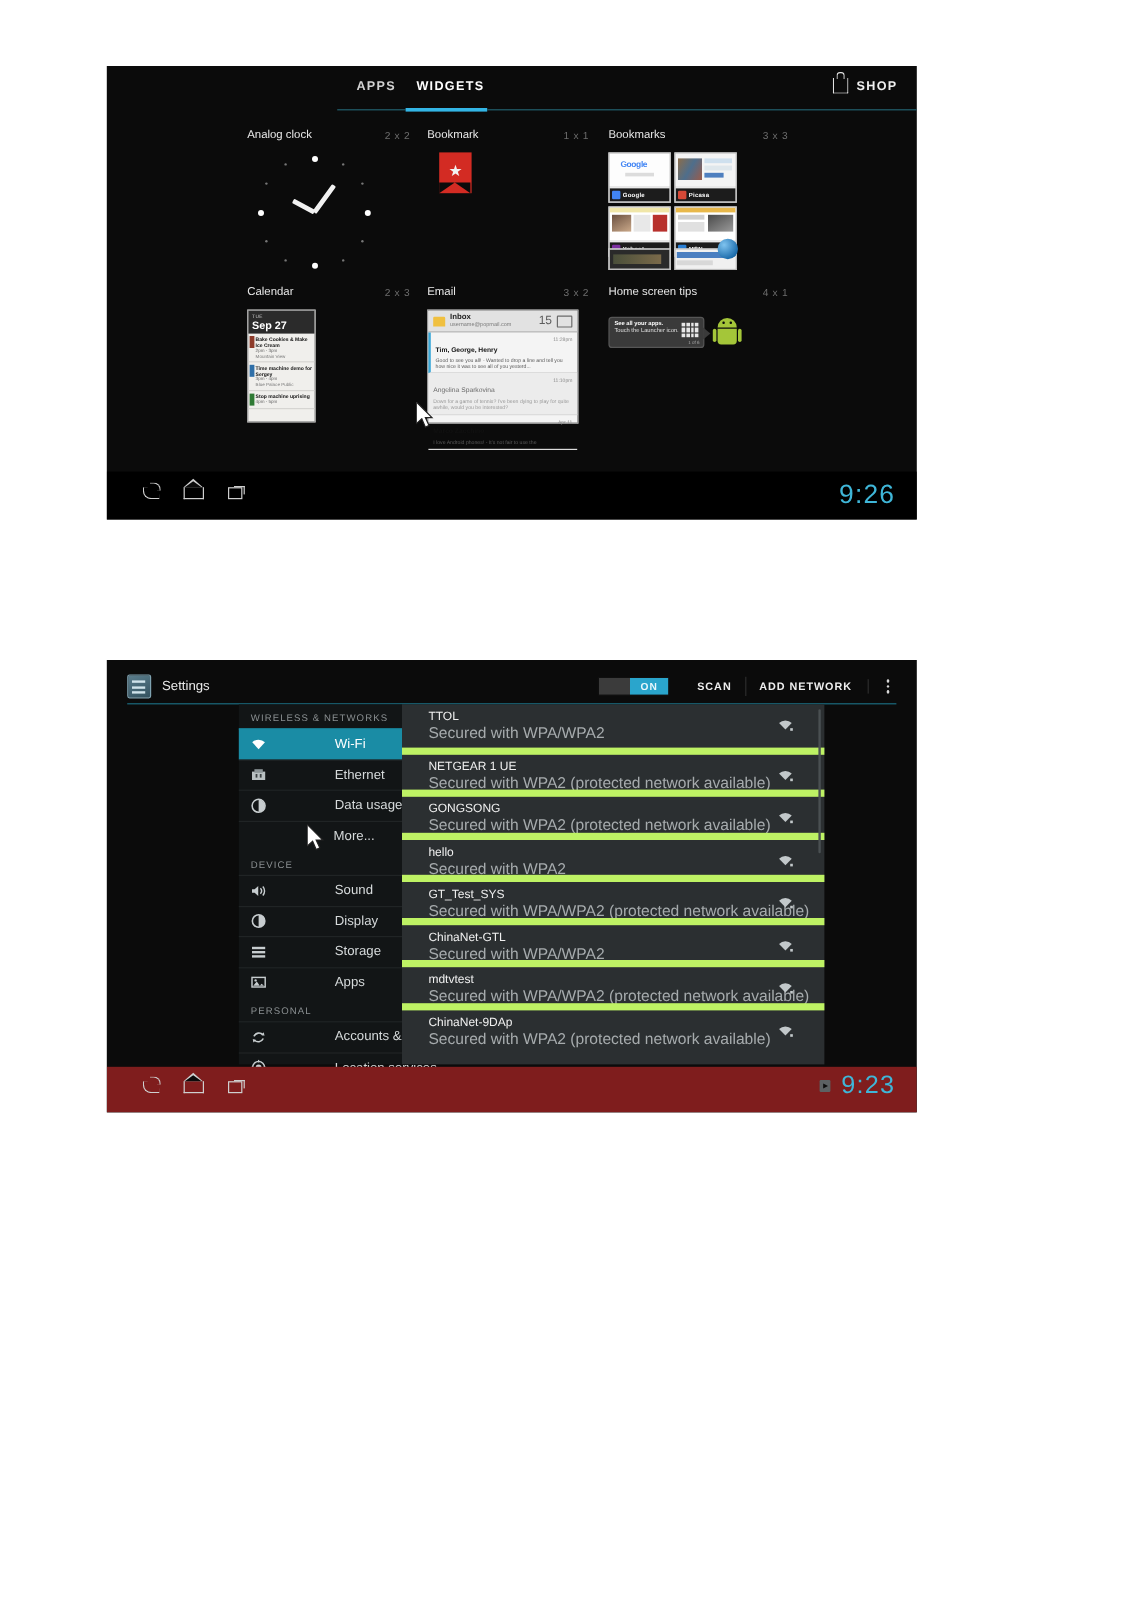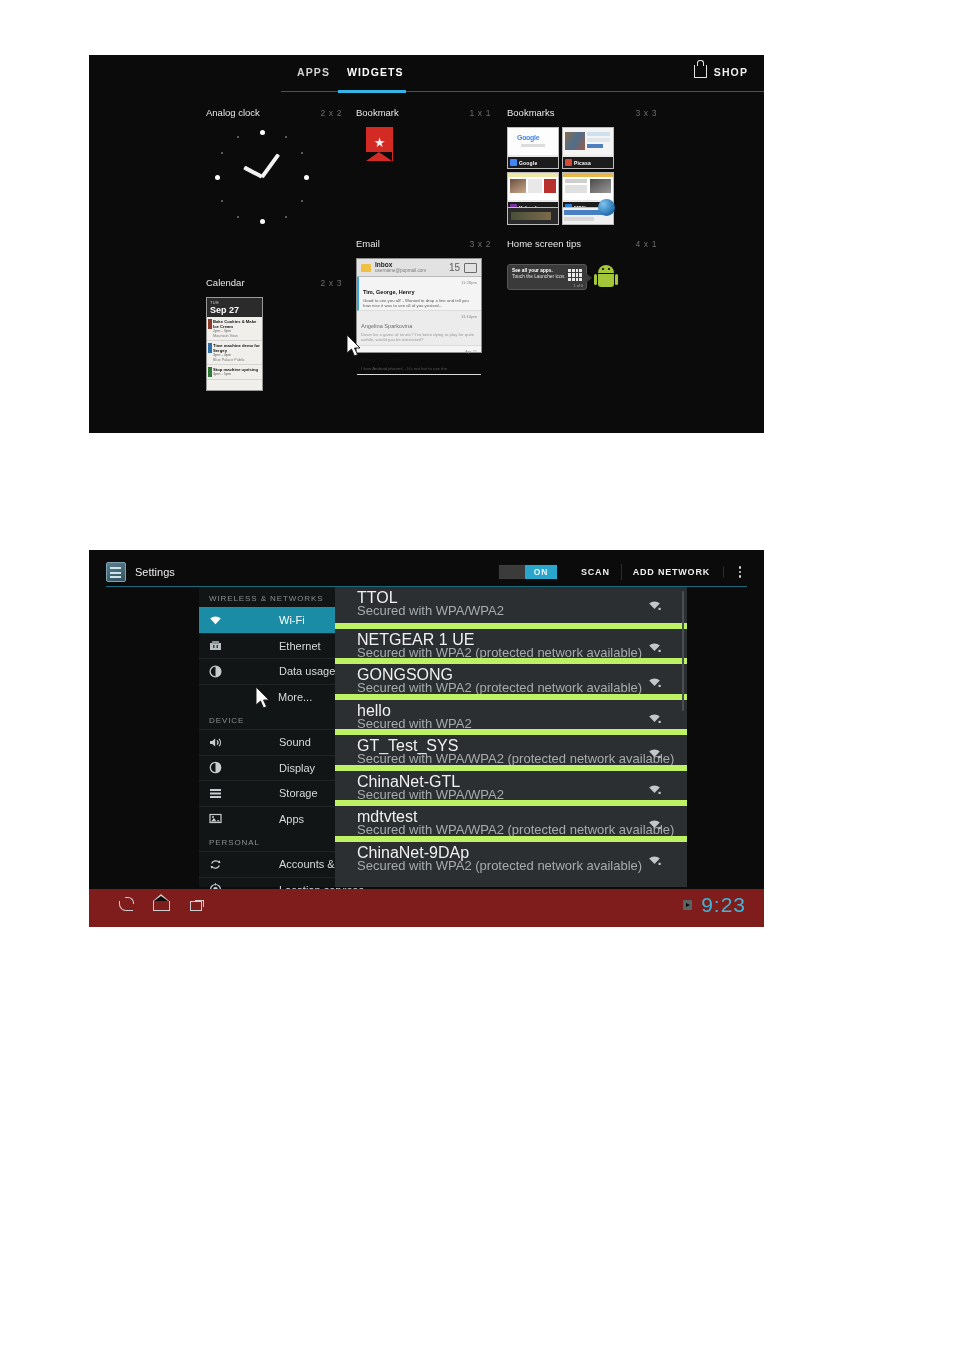--- a/index.html
+++ b/index.html
@@ -499,7 +499,7 @@
       </div>
     </div>
 
-    <div class="w-cell" style="left:117px; top:183px; width:136px;margin-top:39px;">
+    <div class="w-cell" style="left:117px; top:183px; width:136px;">
       <div class="w-cell-head">
         <span class="w-cell-title">Calendar</span>
         <span class="w-cell-size">2 x 3</span>

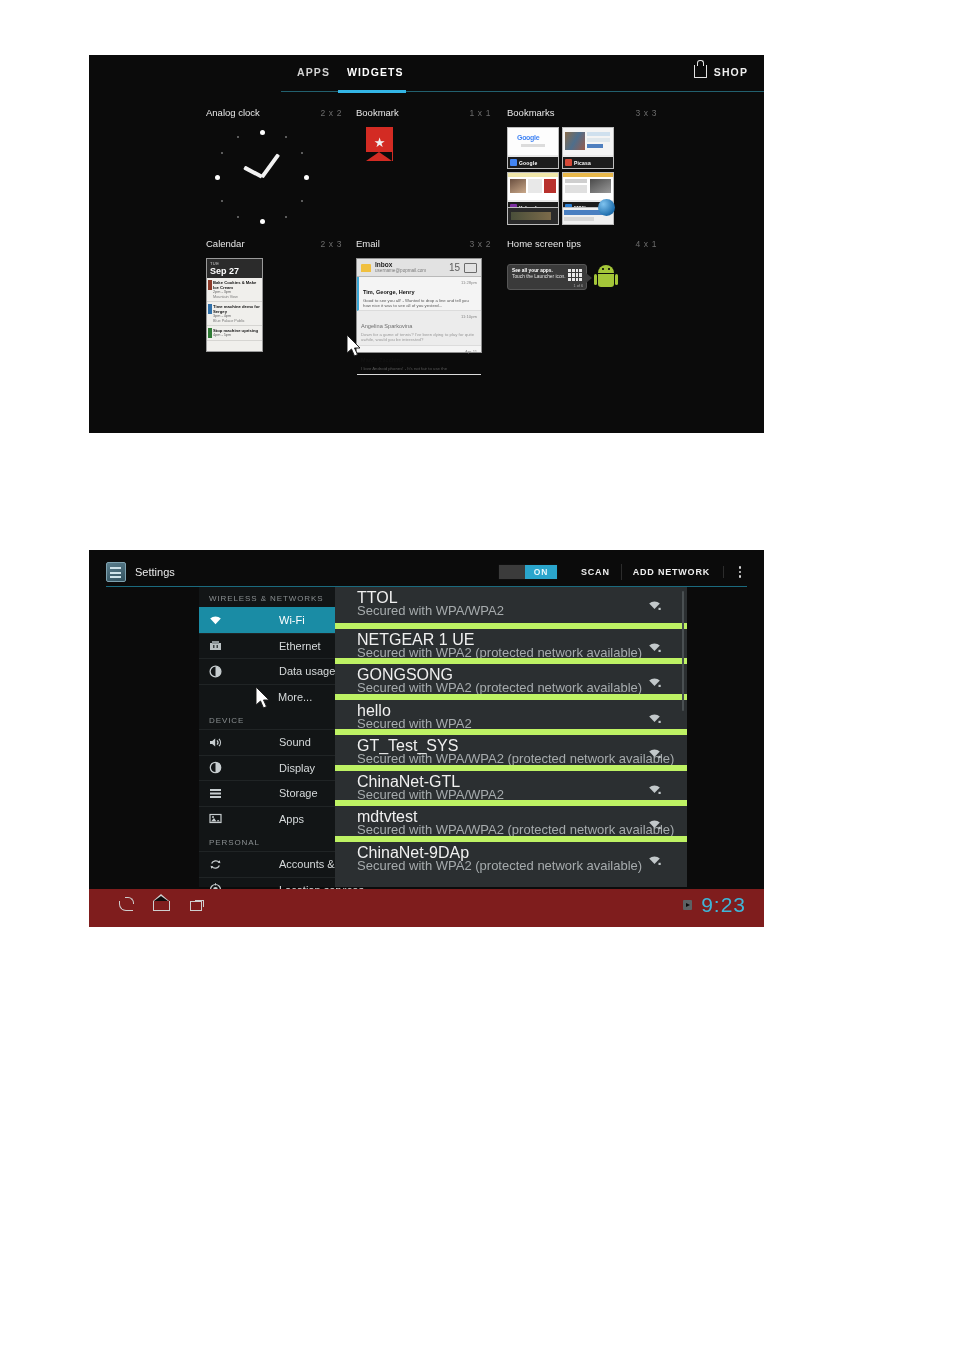--- a/index.html
+++ b/index.html
@@ -610,6 +610,14 @@
       </svg>
     </div>
 
+    <div class="navbar">
+      <div class="nav-icons">
+        <span class="ic-back"></span>
+        <span class="ic-home"></span>
+        <span class="ic-recents"></span>
+      </div>
+      <div class="nav-clock">9:26</div>
+    </div>
   </div>
 
   <div class="shot2">

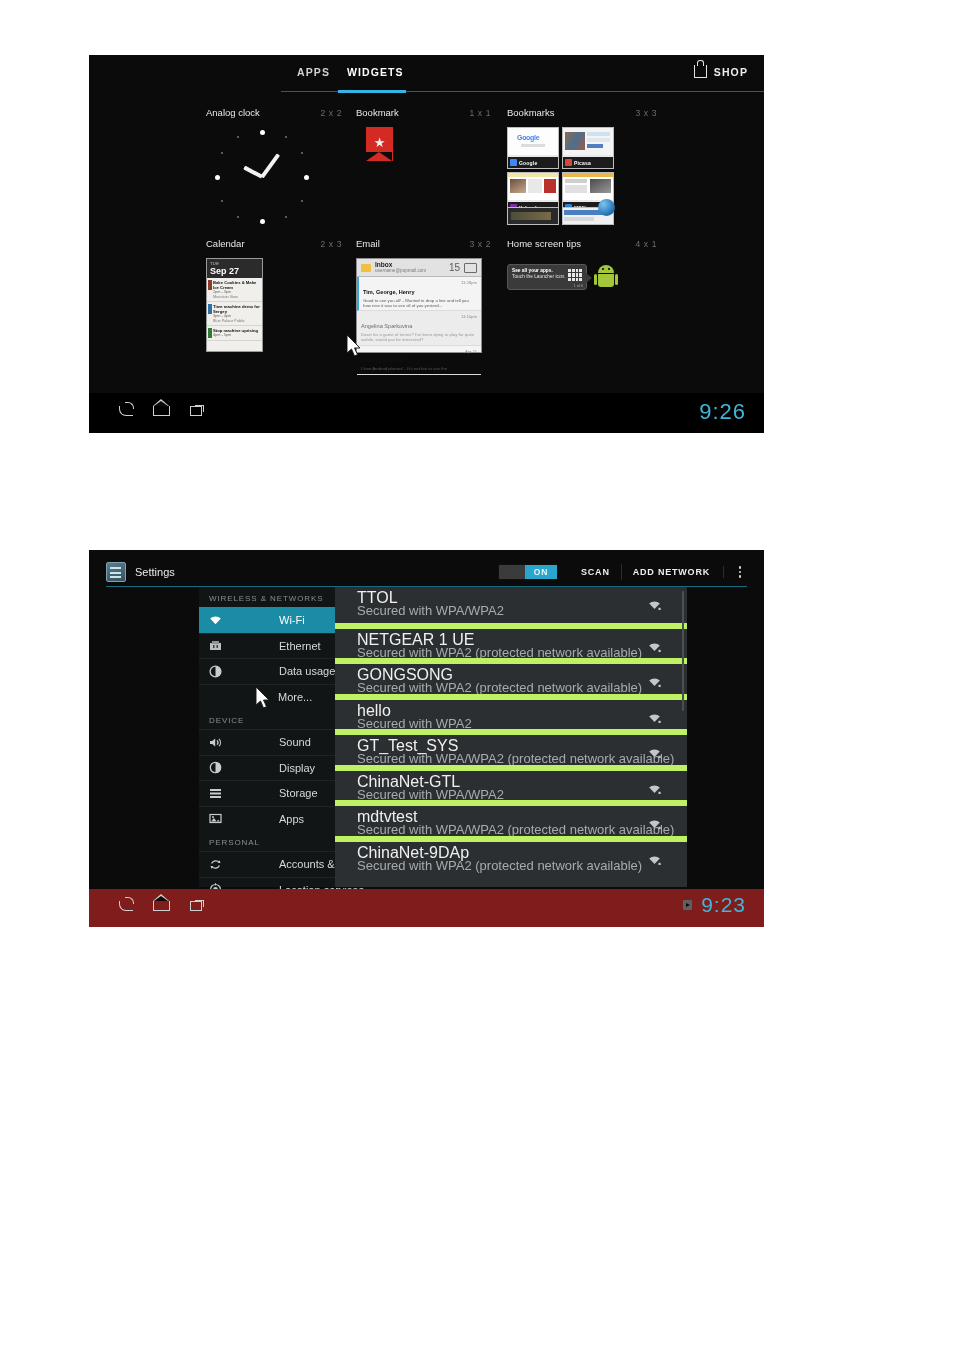--- a/index.html
+++ b/index.html
@@ -343,7 +343,7 @@
     box-sizing: border-box; border-top: 6px solid #bef264;
   }
   .s-net:first-child { border-top: none; }
-  .s-net-name { font-size: 16px; color: #f0f0f0; display: block; line-height: 14px; }
+  .s-net-name { font-size: 10px; color: #f0f0f0; display: block; line-height: 14px; }
   .s-net-sec { font-size: 13px; color: #a6abad; display: block; line-height: 11px; }
   .s-wifi-ico {
     position: absolute; right: 26px; top: 10px; width: 13px; height: 10px;

